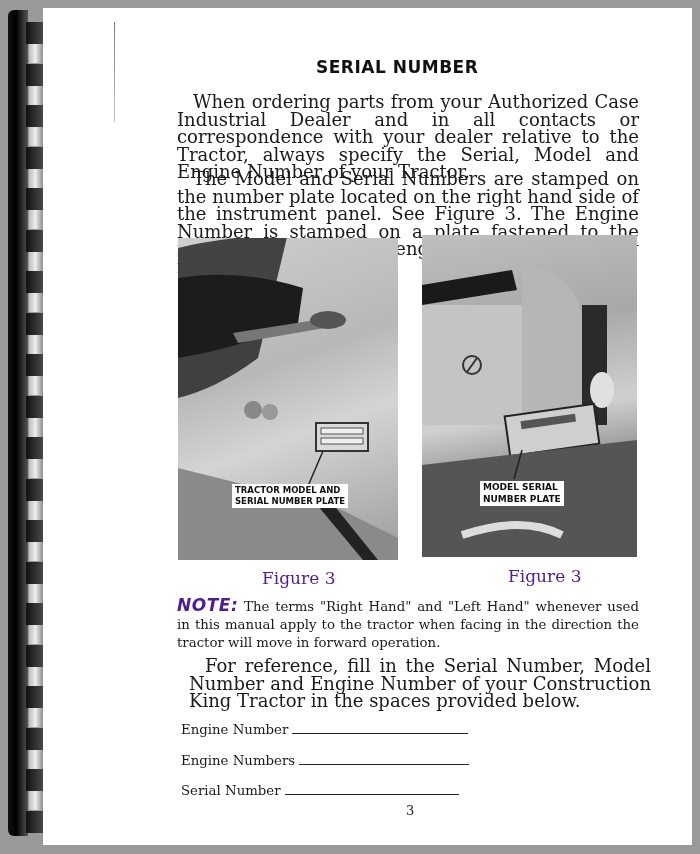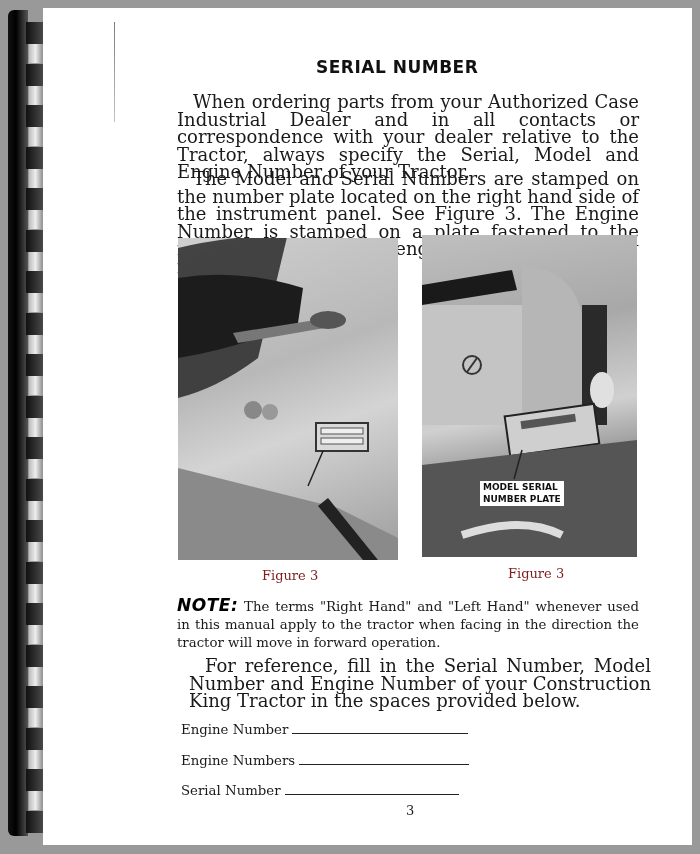--- a/index.html
+++ b/index.html
@@ -181,6 +181,10 @@
     <path d="M0 230 Q80 250 160 270 L220 300 L220 322 L0 322 Z" fill="#8a8a8a"></path>
     <path d="M150 260 L200 322 L185 322 L140 268 Z" fill="#222"></path>
   </svg>
+  <div class="label-box" style="left:54px;top:246px;">
+    <div>TRACTOR MODEL AND</div>
+    <div>SERIAL NUMBER PLATE</div>
+  </div>
 </div>
 
 <div class="photo photo4">

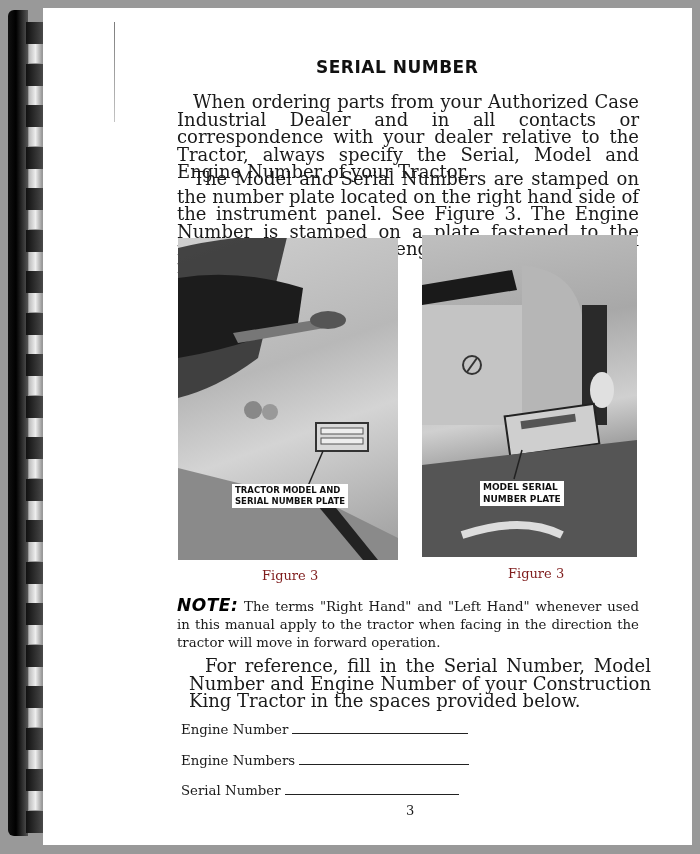--- a/index.html
+++ b/index.html
@@ -39,7 +39,7 @@
     background:linear-gradient(170deg,#bfbfbf 0%,#a8a8a8 30%,#d0d0d0 55%,#707070 80%,#9a9a9a 100%); }
   .label-box { position:absolute; background:#ffffff; font-family:"DejaVu Sans","Liberation Sans",sans-serif;
     font-weight:bold; font-size:8.5px; line-height:11px; color:#111; padding:1px 3px; text-align:left; }
-  .fig-cap { position:absolute; font-size:13px; color:#7f1d1d; }
+  .fig-cap { position:absolute; font-size:17px; color:#4c1d95; }
   .cap3 { left:262px; top:568px; }
   .cap4 { left:508px; top:566px; }
   .note { position:absolute; left:177px; top:596px; width:462px; font-size:13.3px; line-height:18px; text-align:justify; }

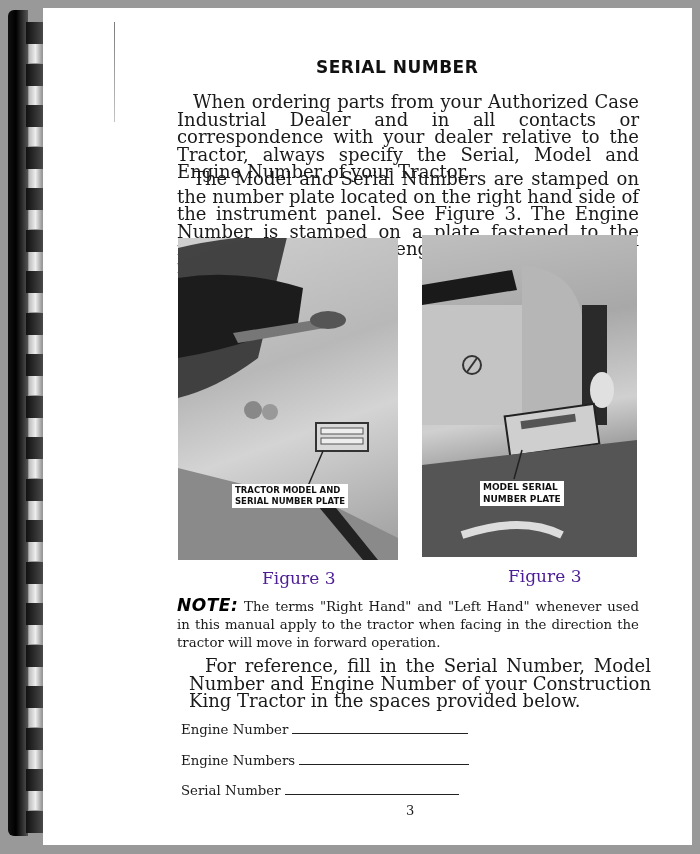--- a/index.html
+++ b/index.html
@@ -43,7 +43,7 @@
   .cap3 { left:262px; top:568px; }
   .cap4 { left:508px; top:566px; }
   .note { position:absolute; left:177px; top:596px; width:462px; font-size:13.3px; line-height:18px; text-align:justify; }
-  .note-label { font-family:"DejaVu Sans","Liberation Sans",sans-serif; font-weight:bold; font-style:italic; font-size:17px; letter-spacing:0.5px; color:#000000; }
+  .note-label { font-family:"DejaVu Sans","Liberation Sans",sans-serif; font-weight:bold; font-style:italic; font-size:17px; letter-spacing:0.5px; color:#4c1d95; }
   .p3 { top:657px;margin-left:12px; }
   .field { position:absolute; left:181px; font-size:13.3px; display:flex; align-items:flex-end; }
   .field .line { display:inline-block; border-bottom:1px solid #222; height:1px; margin-left:4px; margin-bottom:3px; }

